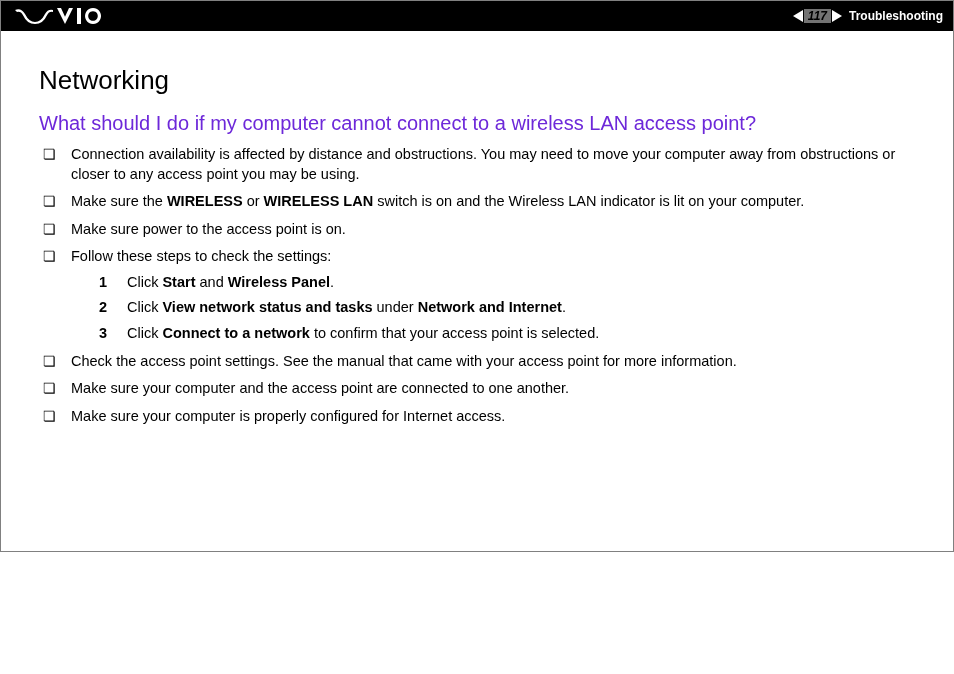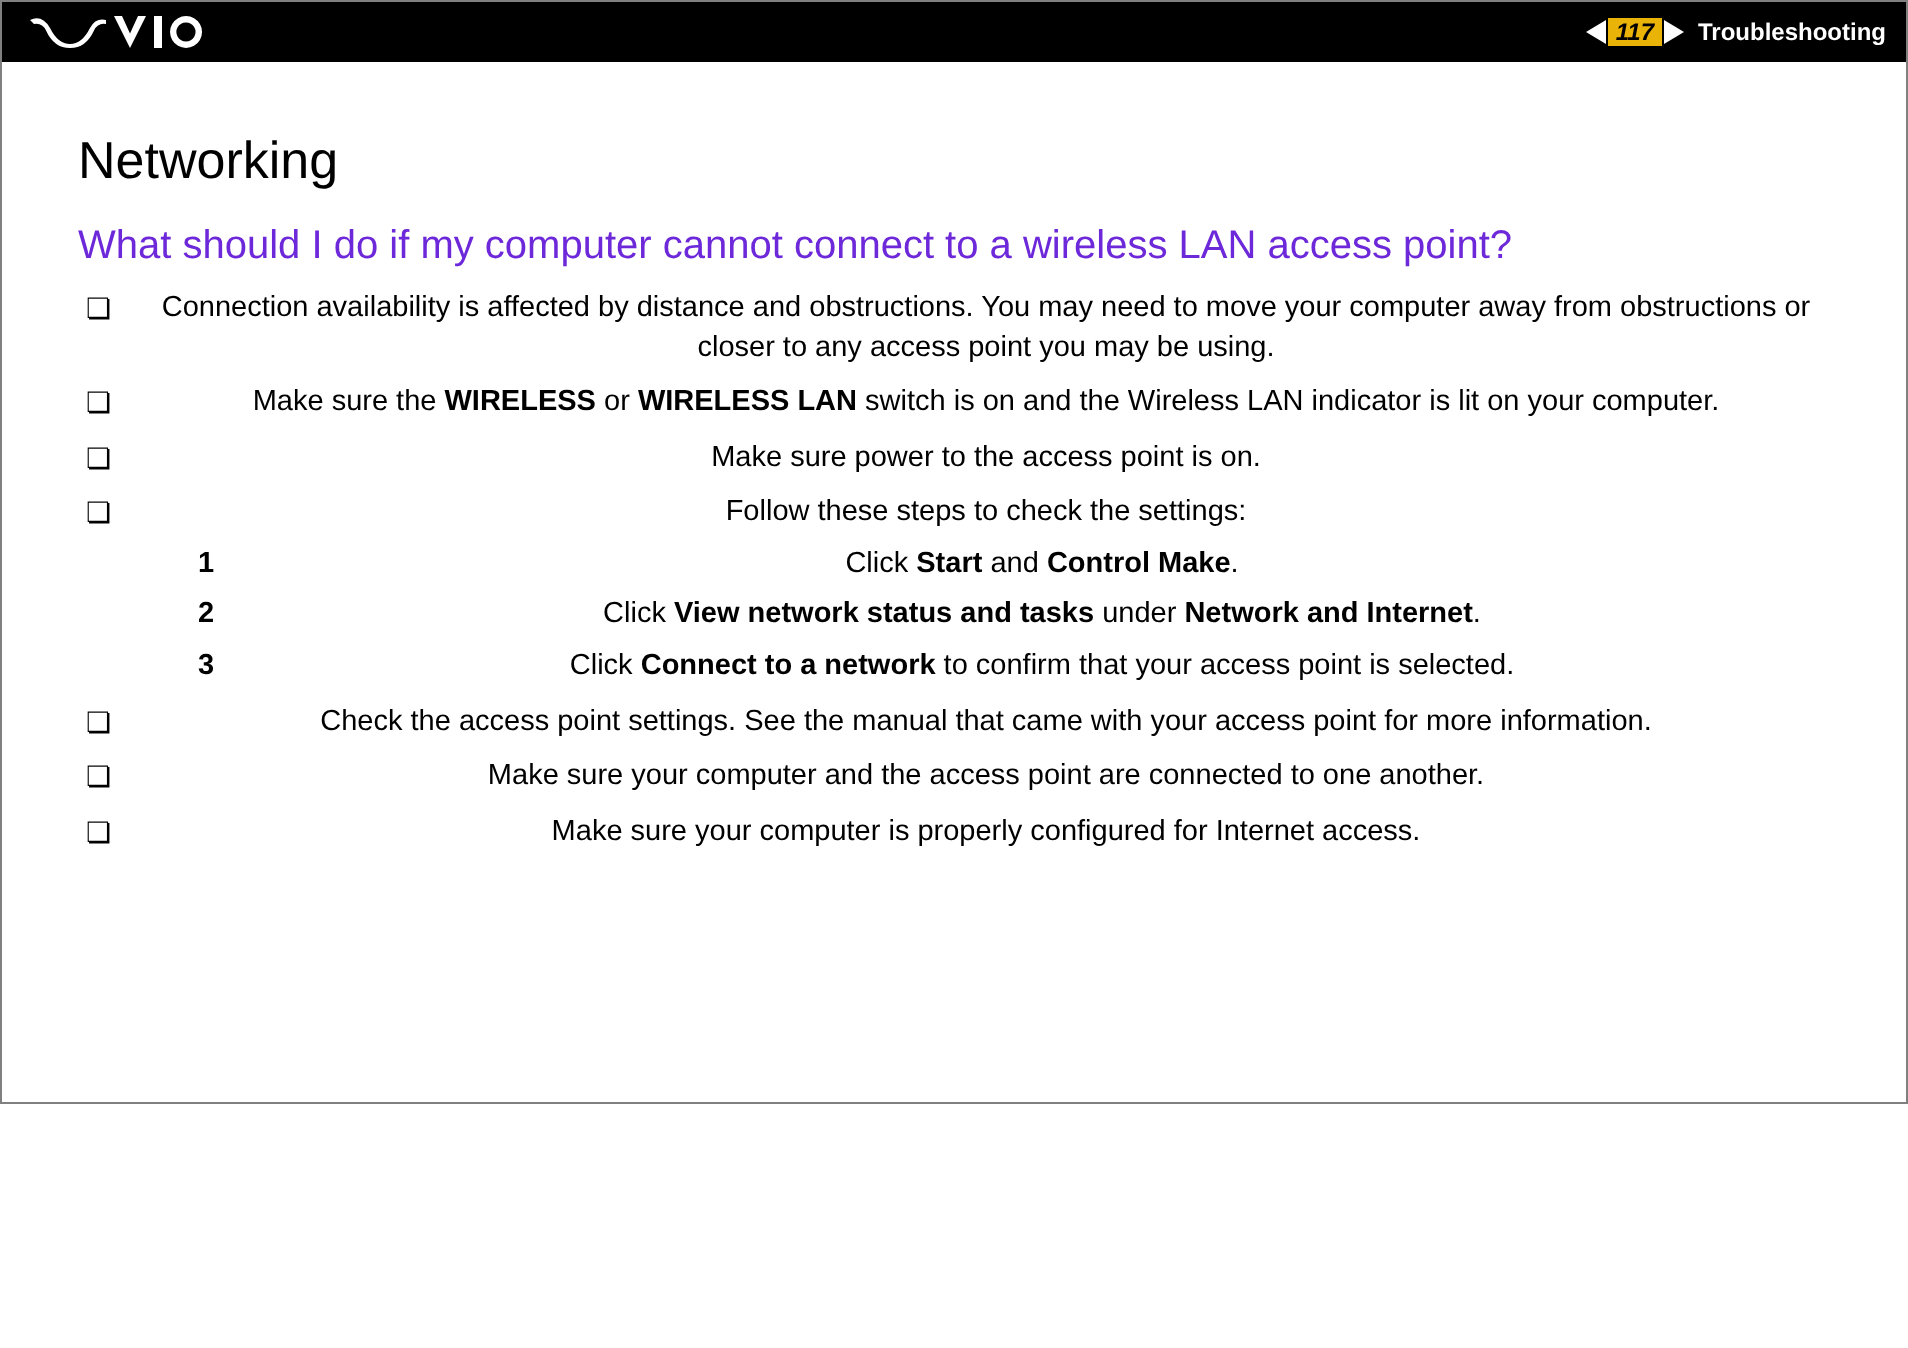--- a/index.html
+++ b/index.html
@@ -13,7 +13,7 @@
   .arrow-left, .arrow-right { display: inline-block; width: 0; height: 0; }
   .arrow-left { border-top: 6px solid transparent; border-bottom: 6px solid transparent; border-right: 10px solid #fff; }
   .arrow-right { border-top: 6px solid transparent; border-bottom: 6px solid transparent; border-left: 10px solid #fff; }
-  .pagebox { background: #eab308; color: #000; font-style: italic; font-weight: bold; font-size: 12px; padding: 0 4px; line-height: 14px; }
+  .pagebox { background: #737373; color: #000; font-style: italic; font-weight: bold; font-size: 12px; padding: 0 4px; line-height: 14px; }
   .section-name { font-size: 12px; font-weight: bold; margin-left: 4px; }
   .content { padding: 34px 38px 30px 38px; height: 520px; }
   h1 { font-size: 26px; font-weight: normal; margin-bottom: 14px; }

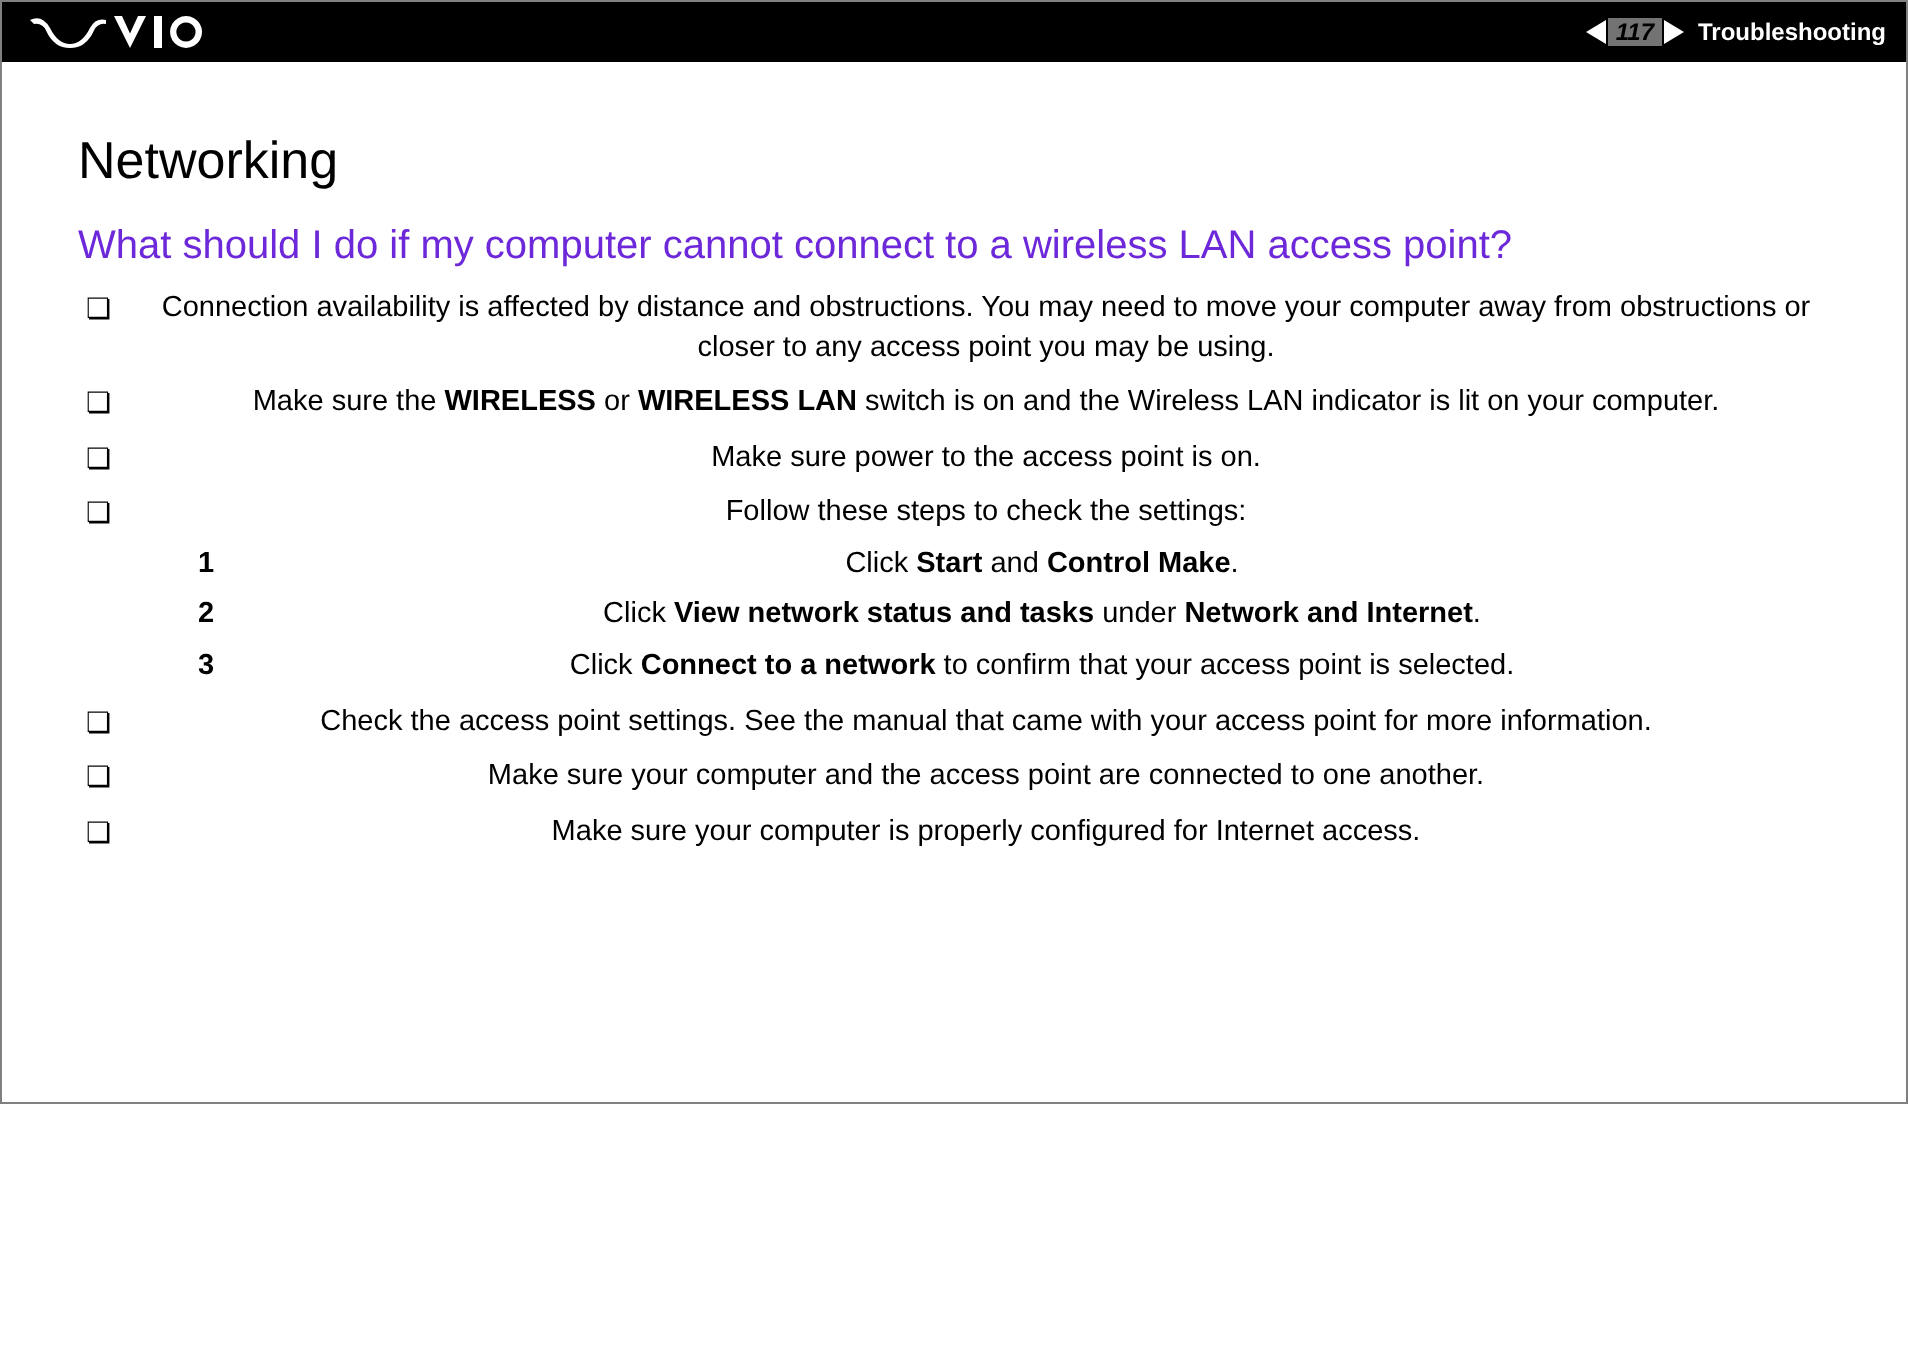--- a/index.html
+++ b/index.html
@@ -18,7 +18,7 @@
   .content { padding: 34px 38px 30px 38px; height: 520px; }
   h1 { font-size: 26px; font-weight: normal; margin-bottom: 14px; }
   h2 { font-size: 20px; font-weight: normal; color: #6d28d9; margin-bottom: 10px; margin-top: 16px; }
-  ul.square { list-style: none; padding-left: 4px; text-align: center; }
+  ul.square { list-style: none; padding-left: 4px; }
   ul.square > li { position: relative; padding-left: 28px; font-size: 14.5px; line-height: 1.35; margin-bottom: 8px; }
   ul.square > li::before { content: "❏"; position: absolute; left: 0; top: 0; font-size: 14px; }
   ol.steps { list-style: none; padding-left: 28px; margin-top: 6px; }

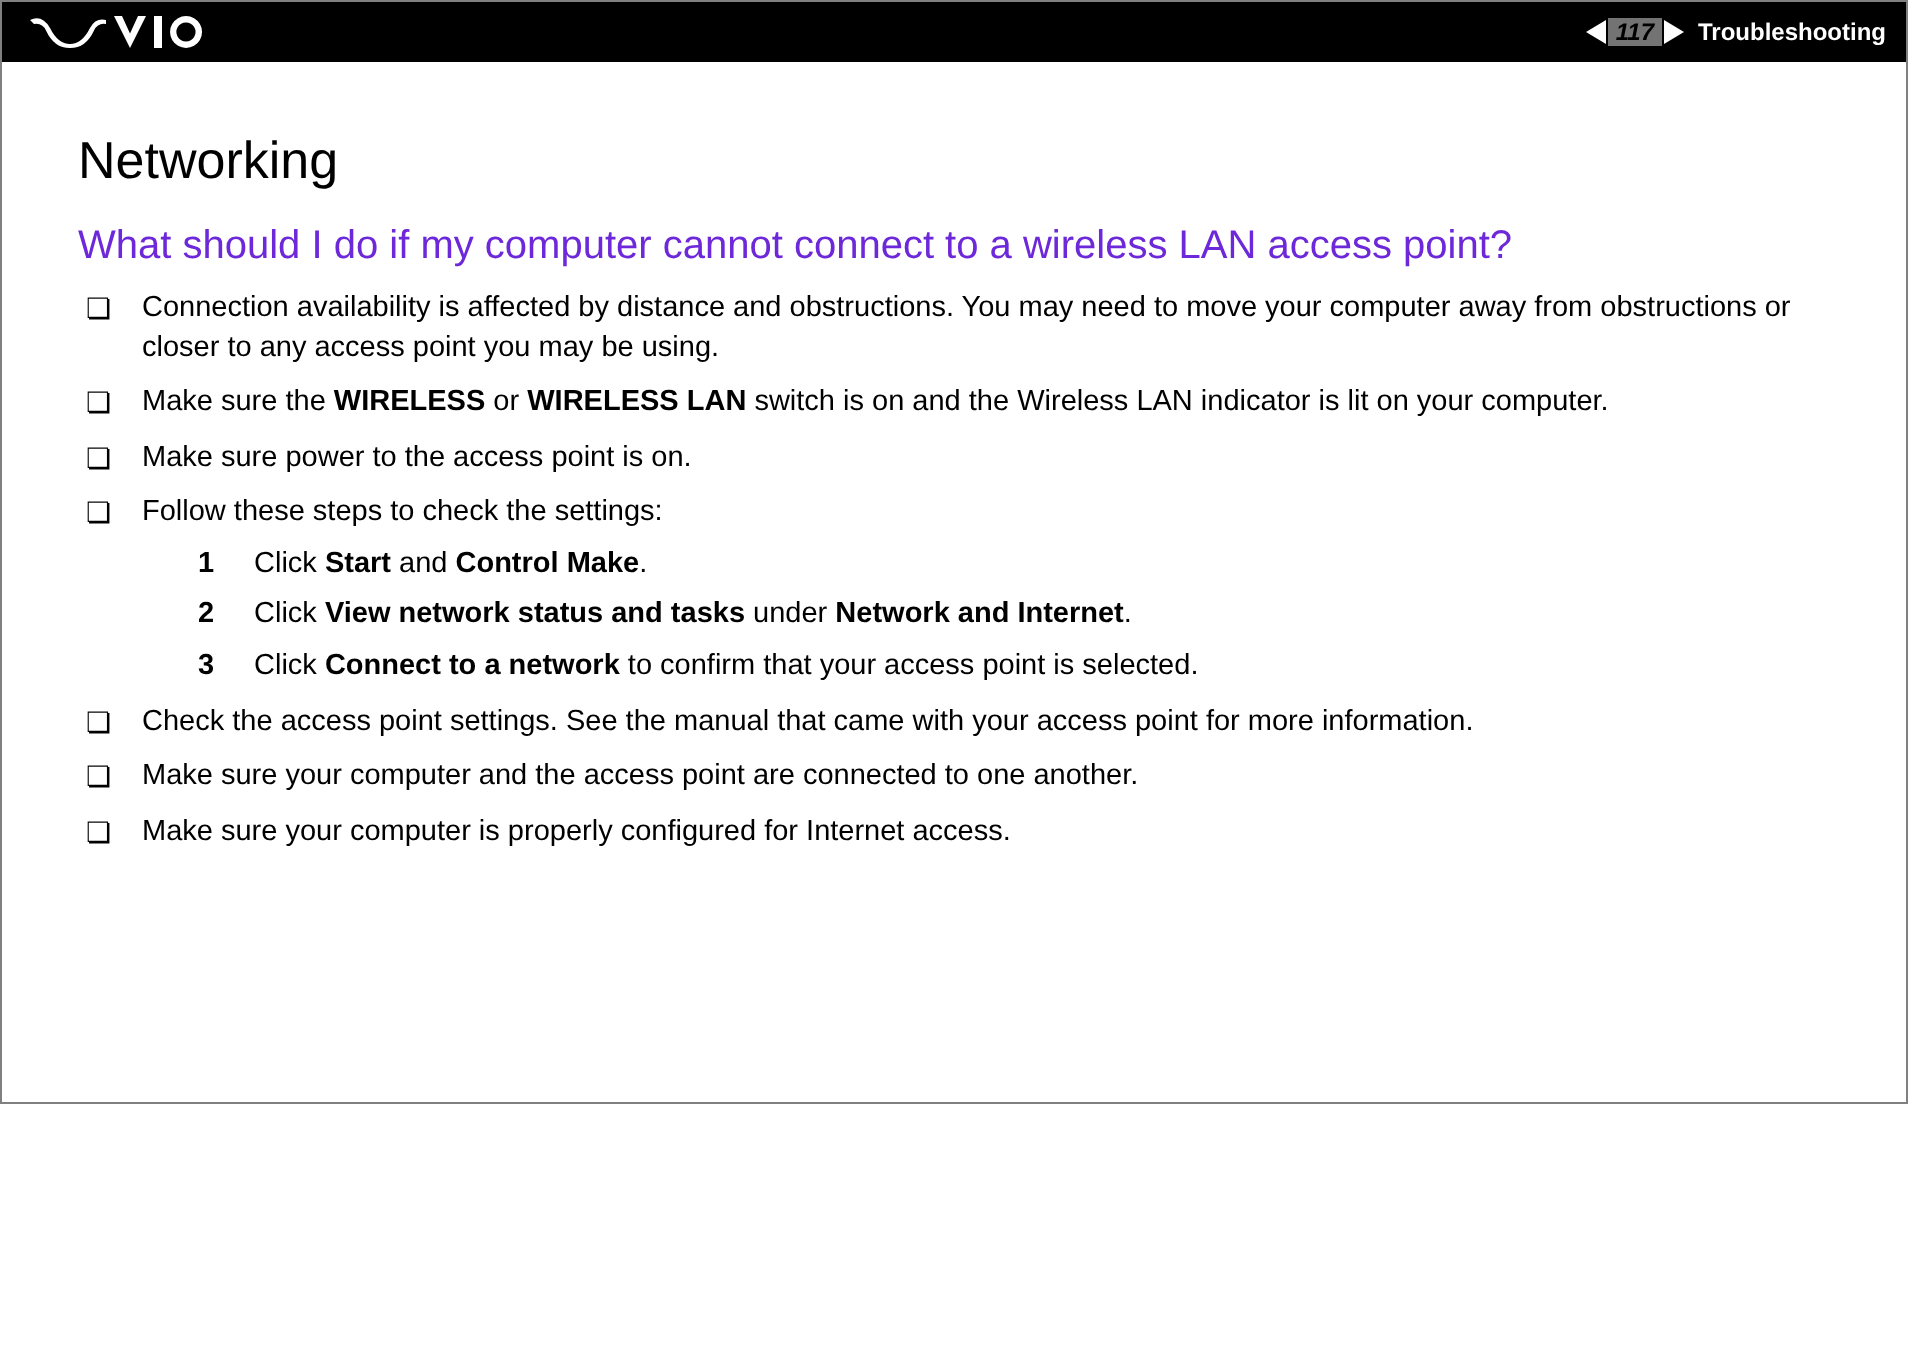--- a/index.html
+++ b/index.html
@@ -62,7 +62,7 @@
       <li>
         <span>Follow these steps to check the settings:</span>
         <ol class="steps">
-          <li><span class="num">1</span><span>Click </span><b>Start</b><span> and </span><b>Control Make</b><span>.</span></li>
+          <li><span class="num">1</span><span>Click </span><b>Start</b><span> and </span><b>Wireless Panel</b><span>.</span></li>
           <li><span class="num">2</span><span>Click </span><b>View network status and tasks</b><span> under </span><b>Network and Internet</b><span>.</span></li>
           <li><span class="num">3</span><span>Click </span><b>Connect to a network</b><span> to confirm that your access point is selected.</span></li>
         </ol>

